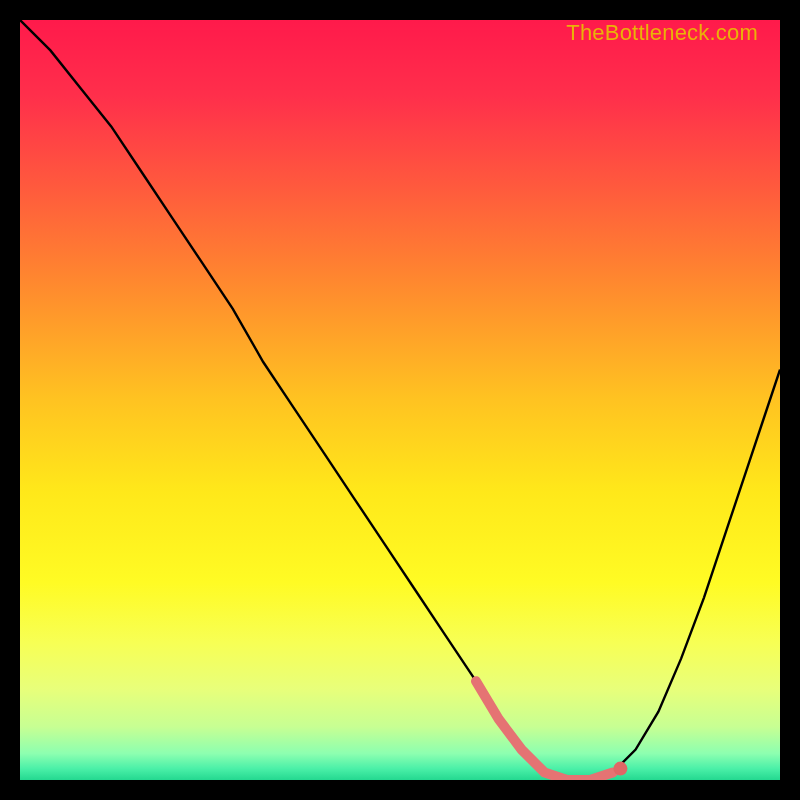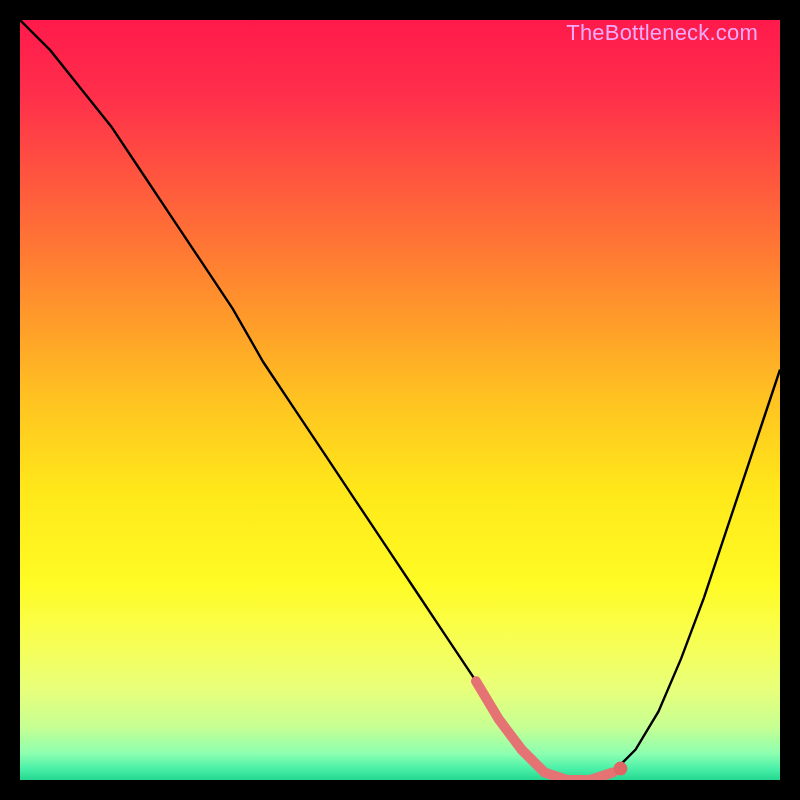--- a/index.html
+++ b/index.html
@@ -30,7 +30,7 @@
     position: absolute;
     top: 0px;
     right: 22px;
-    color: #f0abfc;
+    color: #eab308;
     font-size: 22px;
     font-weight: 500;
     letter-spacing: 0.2px;

